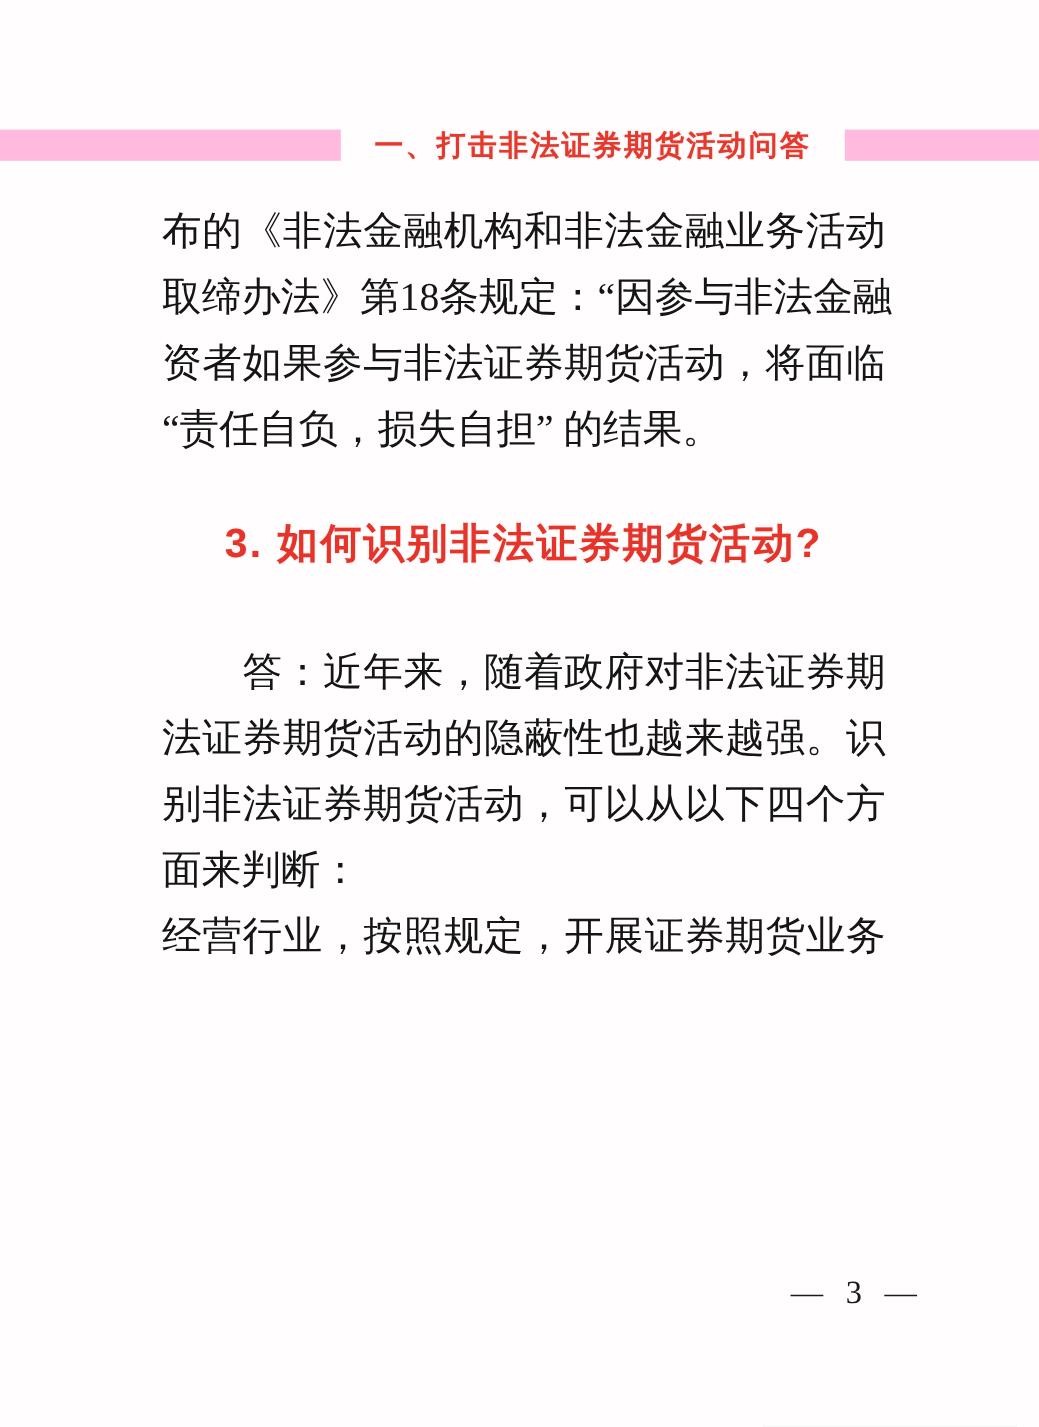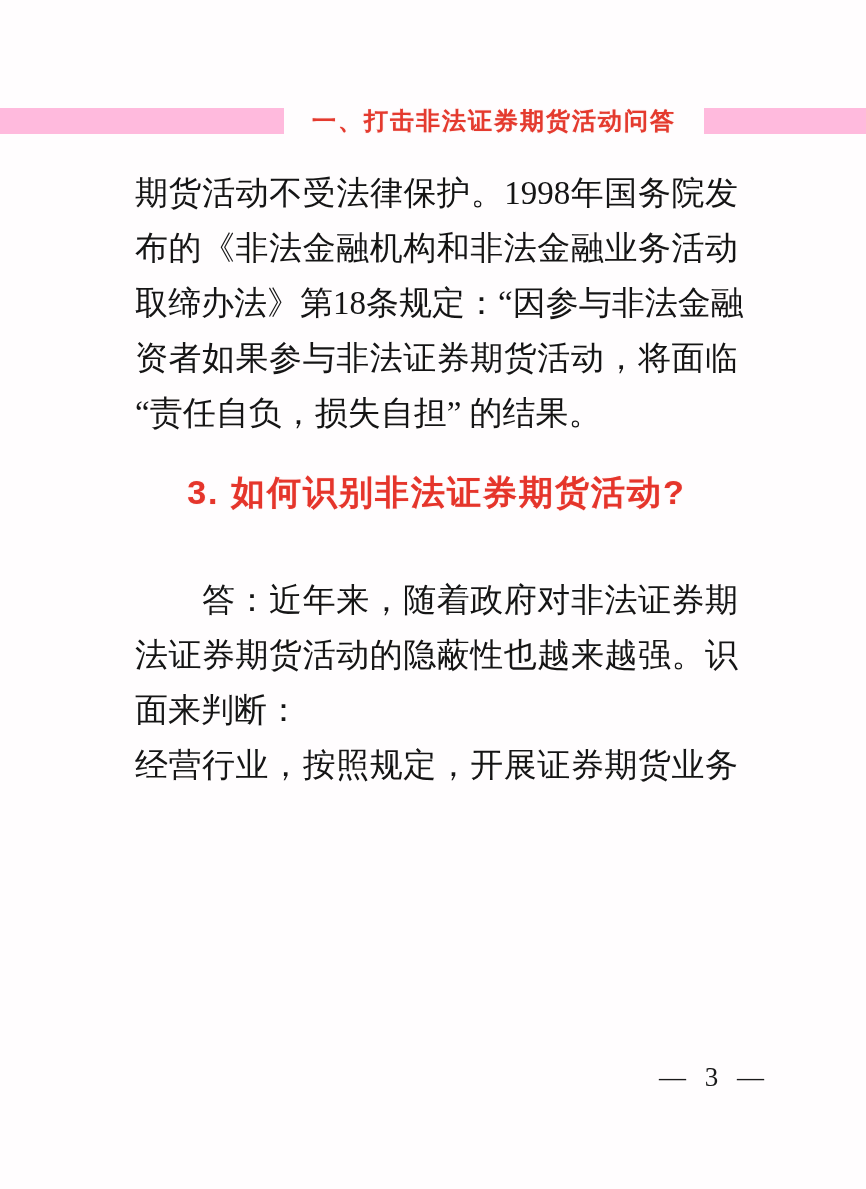--- a/index.html
+++ b/index.html
@@ -98,7 +98,6 @@
   <div class="text-column">
 
     <div class="para">
-      <div class="line">期货活动不受法律保护。1998年国务院发</div>
       <div class="line">布的《非法金融机构和非法金融业务活动</div>
       <div class="line">取缔办法》第18条规定：“因参与非法金融</div>
       <div class="line">资者如果参与非法证券期货活动，将面临</div>

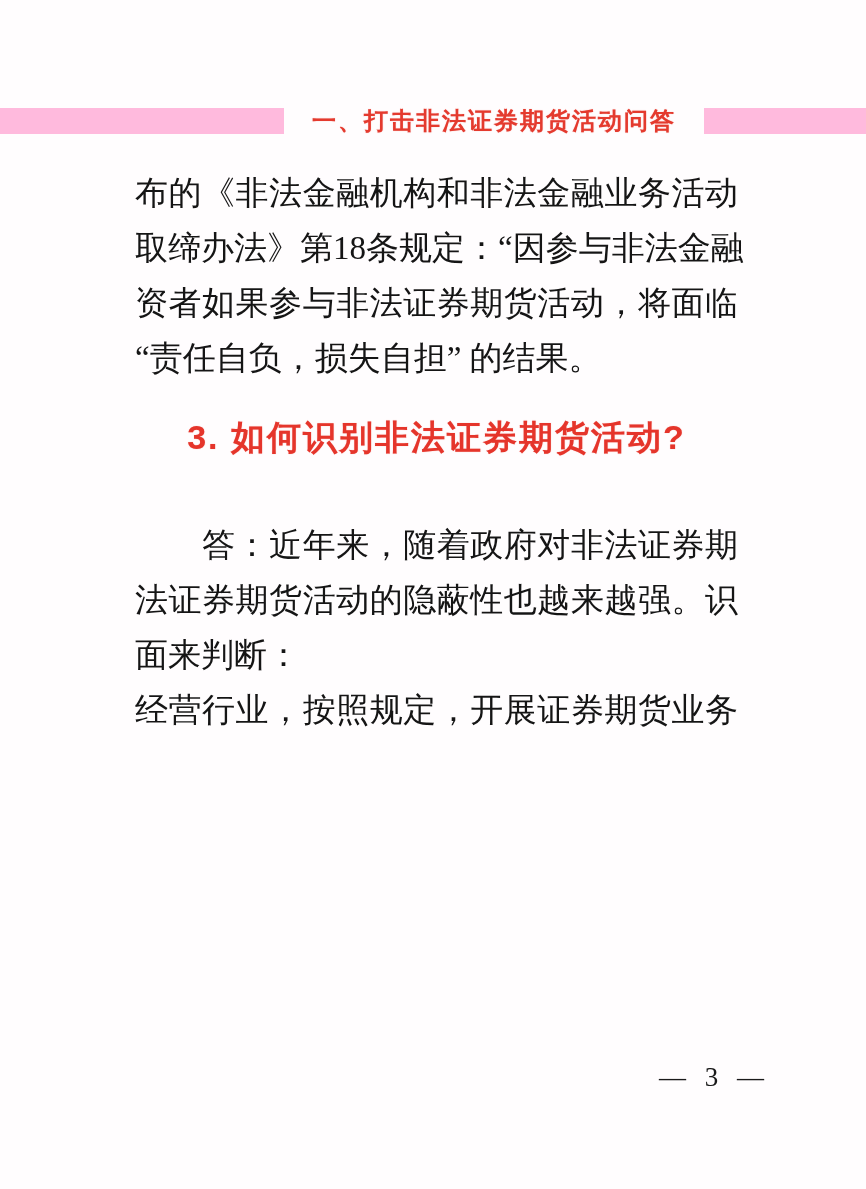--- a/index.html
+++ b/index.html
@@ -60,7 +60,7 @@
     text-align-last: left;
   }
   .question-heading {
-    margin-top: 24px;
+    margin-top: 40px;
     height: 55px;
     line-height: 55px;
     text-align: center;

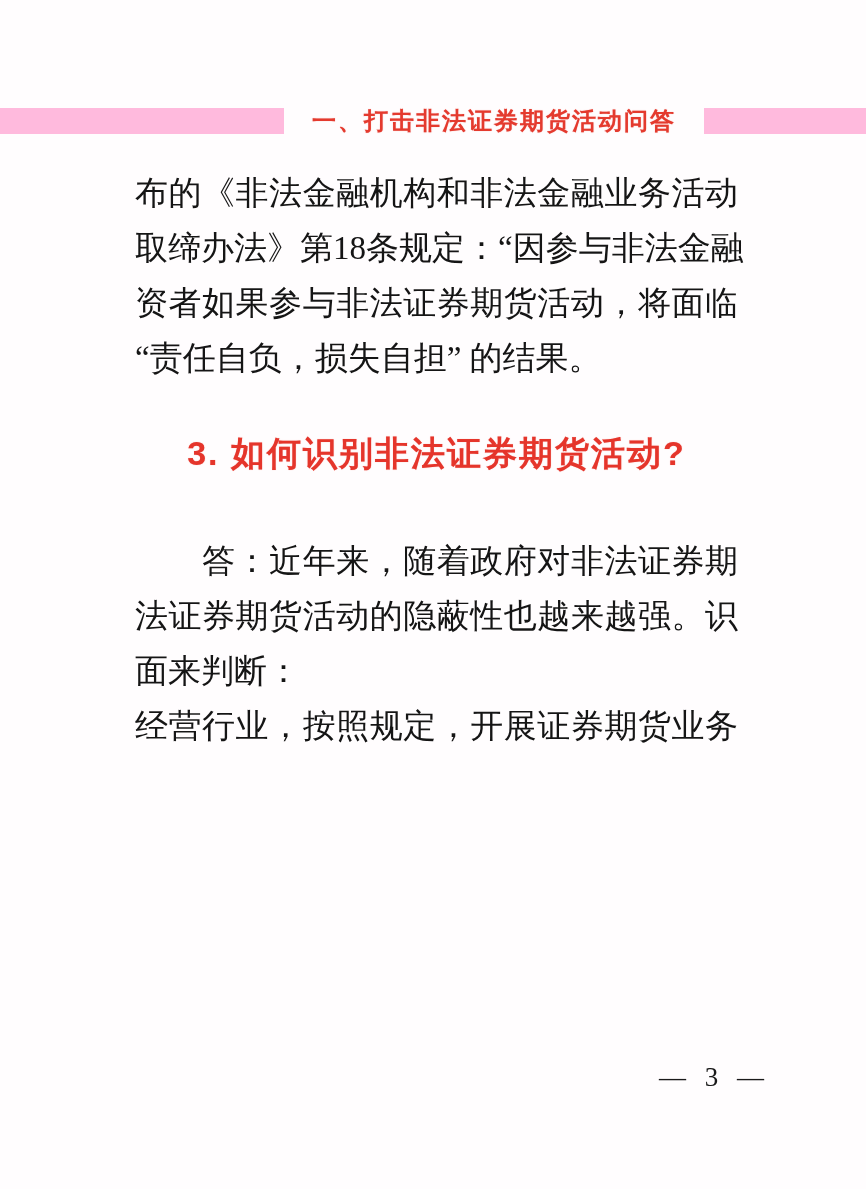--- a/index.html
+++ b/index.html
@@ -109,6 +109,7 @@
     <div class="para answer">
       <div class="line">　　答：近年来，随着政府对非法证券期</div>
       <div class="line">法证券期货活动的隐蔽性也越来越强。识</div>
+      <div class="line">别非法证券期货活动，可以从以下四个方</div>
       <div class="line short">面来判断：</div>
     </div>
 

